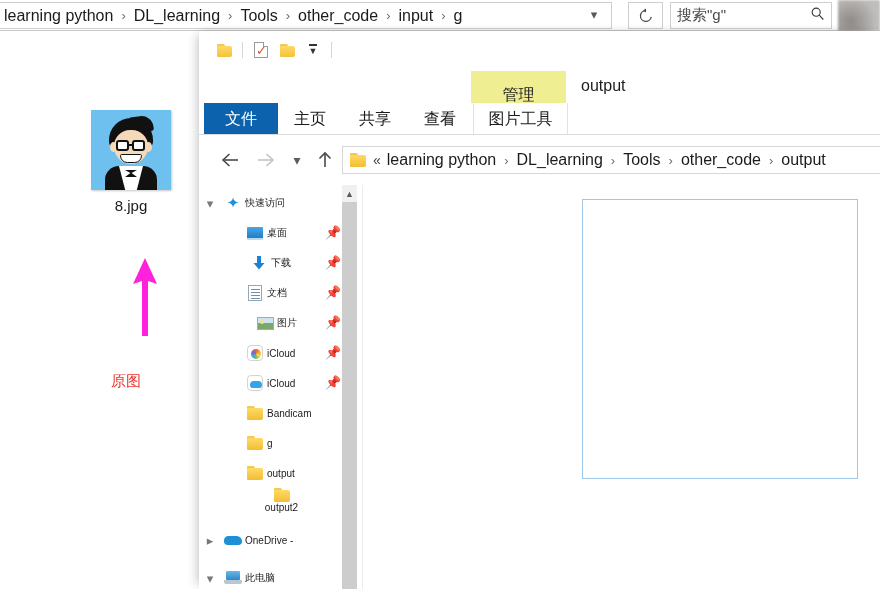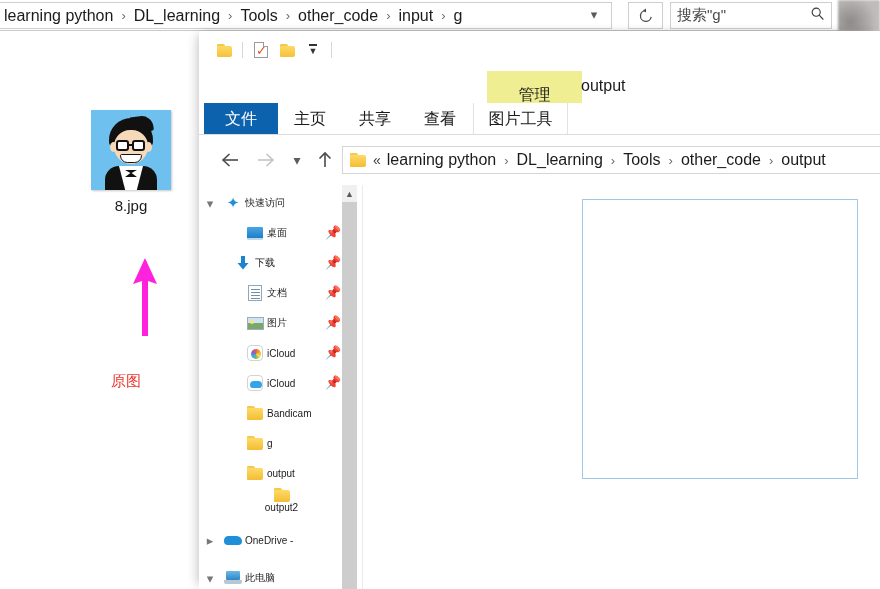--- a/index.html
+++ b/index.html
@@ -134,7 +134,7 @@
 
   
   #ctx-tab {
-    position: absolute; left: 288px; top: 40px; width: 95px; height: 49px;
+    position: absolute; left: 272px; top: 40px; width: 95px; height: 49px;
     background: #f0ee92; display: flex; align-items: center; justify-content: center;
   }
   #ctx-tab .lbl { font-size: 16px; color: #1b1b1b; }

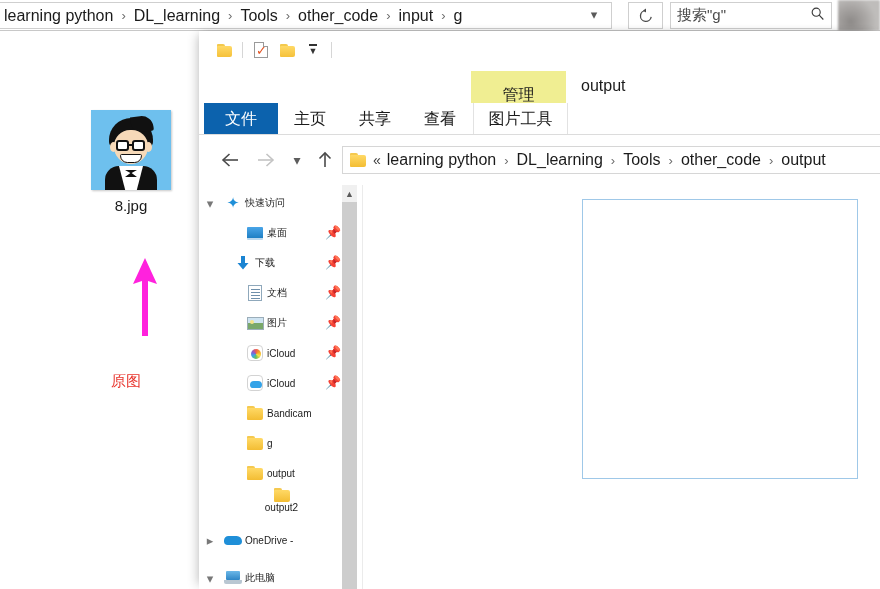--- a/index.html
+++ b/index.html
@@ -440,7 +440,7 @@
         <span class="pin">📌</span>
       </div>
 
-      <div class="tree-row" style="top:63px; padding-left:10px;align-items:center;">
+      <div class="tree-row" style="top:63px; padding-left:26px;align-items:center;">
         <span class="tw pad"></span>
         <span class="ticon">
           <svg width="16" height="16" viewBox="0 0 16 16">

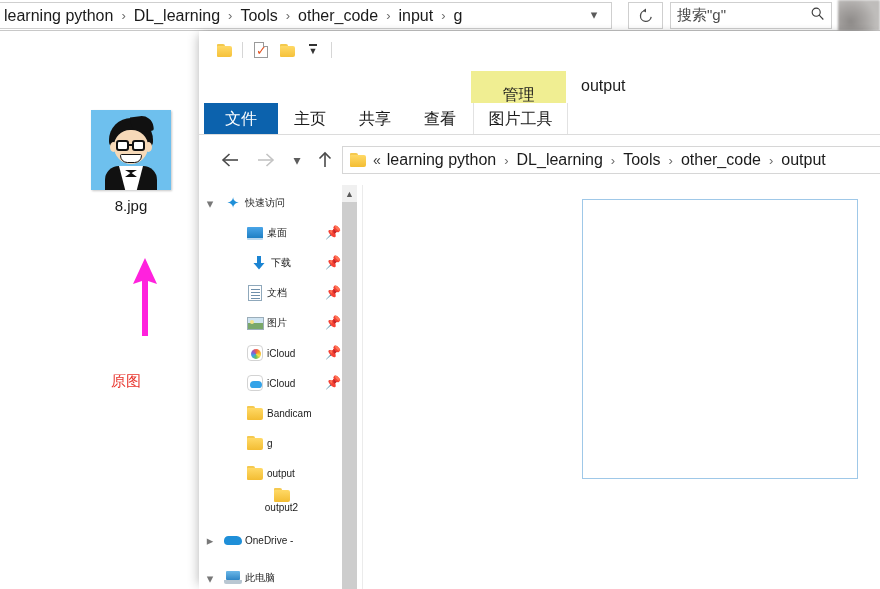--- a/index.html
+++ b/index.html
@@ -460,7 +460,7 @@
         <span class="pin">📌</span>
       </div>
 
-      <div class="tree-row" style="top:123px; padding-left:22px;">
+      <div class="tree-row" style="top:123px; padding-left:32px;">
         <span class="tw pad"></span>
         <span class="ticon">
             <span class="ico-pic"></span>

